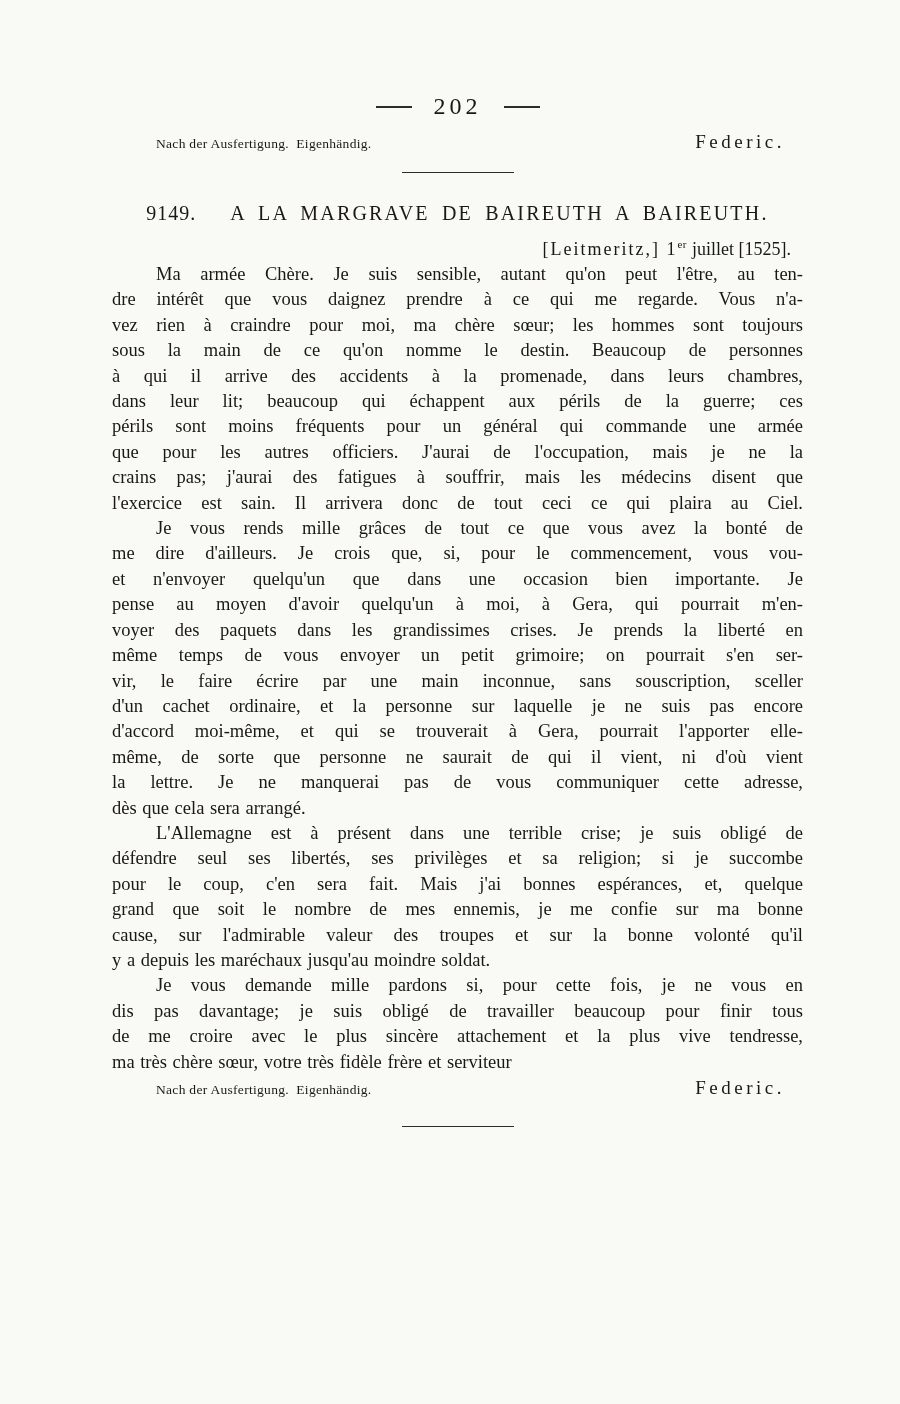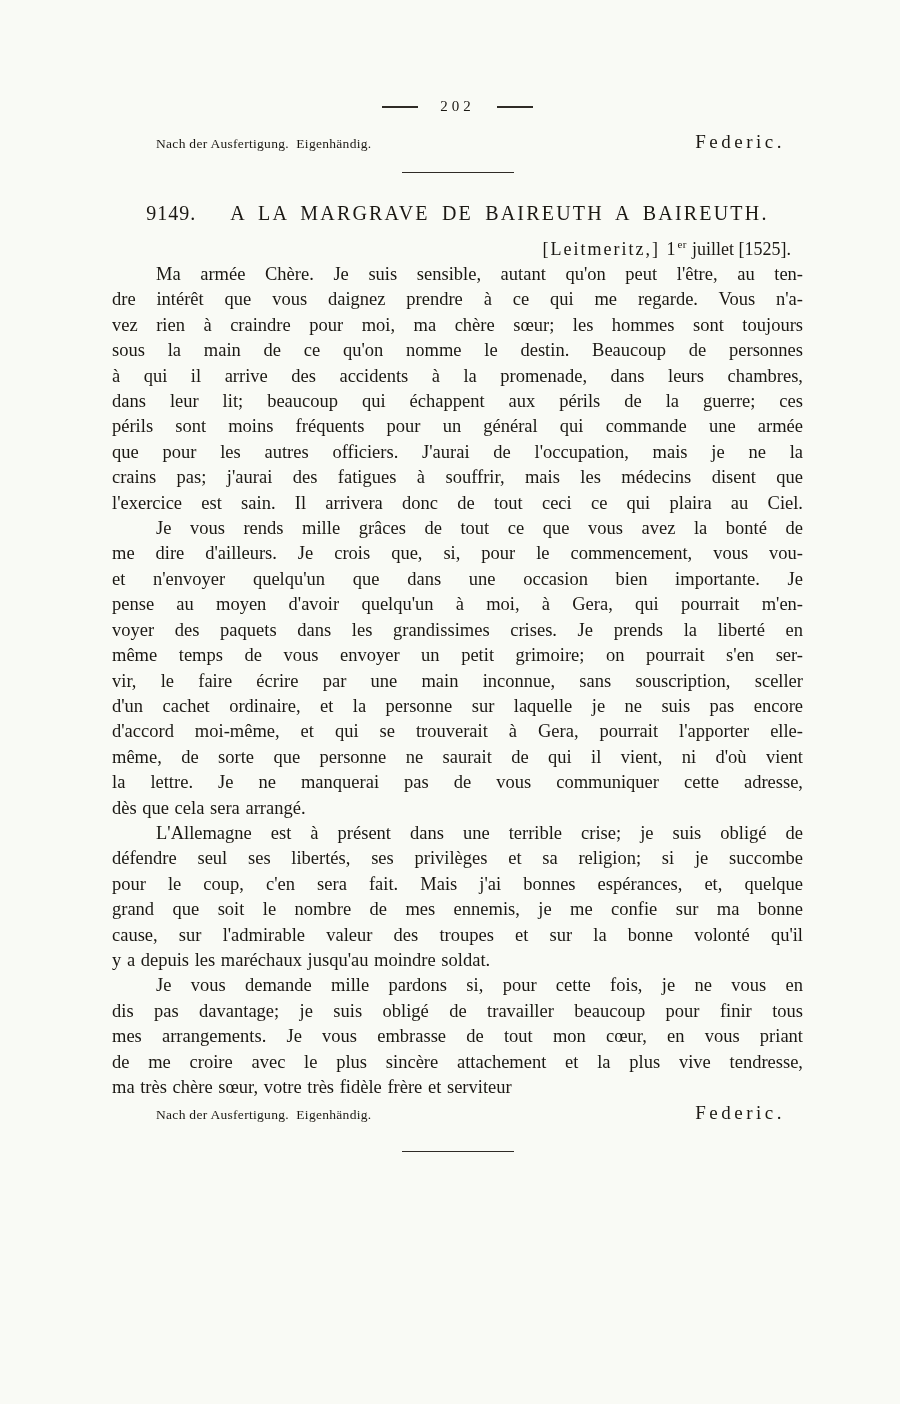--- a/index.html
+++ b/index.html
@@ -14,7 +14,7 @@
   
   .running-head { margin-top:93px; height:26px; display:flex; justify-content:center; align-items:center; gap:22px; }
   .head-rule { width:36px; height:0; border-top:2px solid #2f2b26; margin-top:1px; }
-  .pagenum { font-size:15px; letter-spacing:4px; line-height:26px; }
+  .pagenum { font-size:24px; letter-spacing:4px; line-height:26px; }
 
   
   .tline {

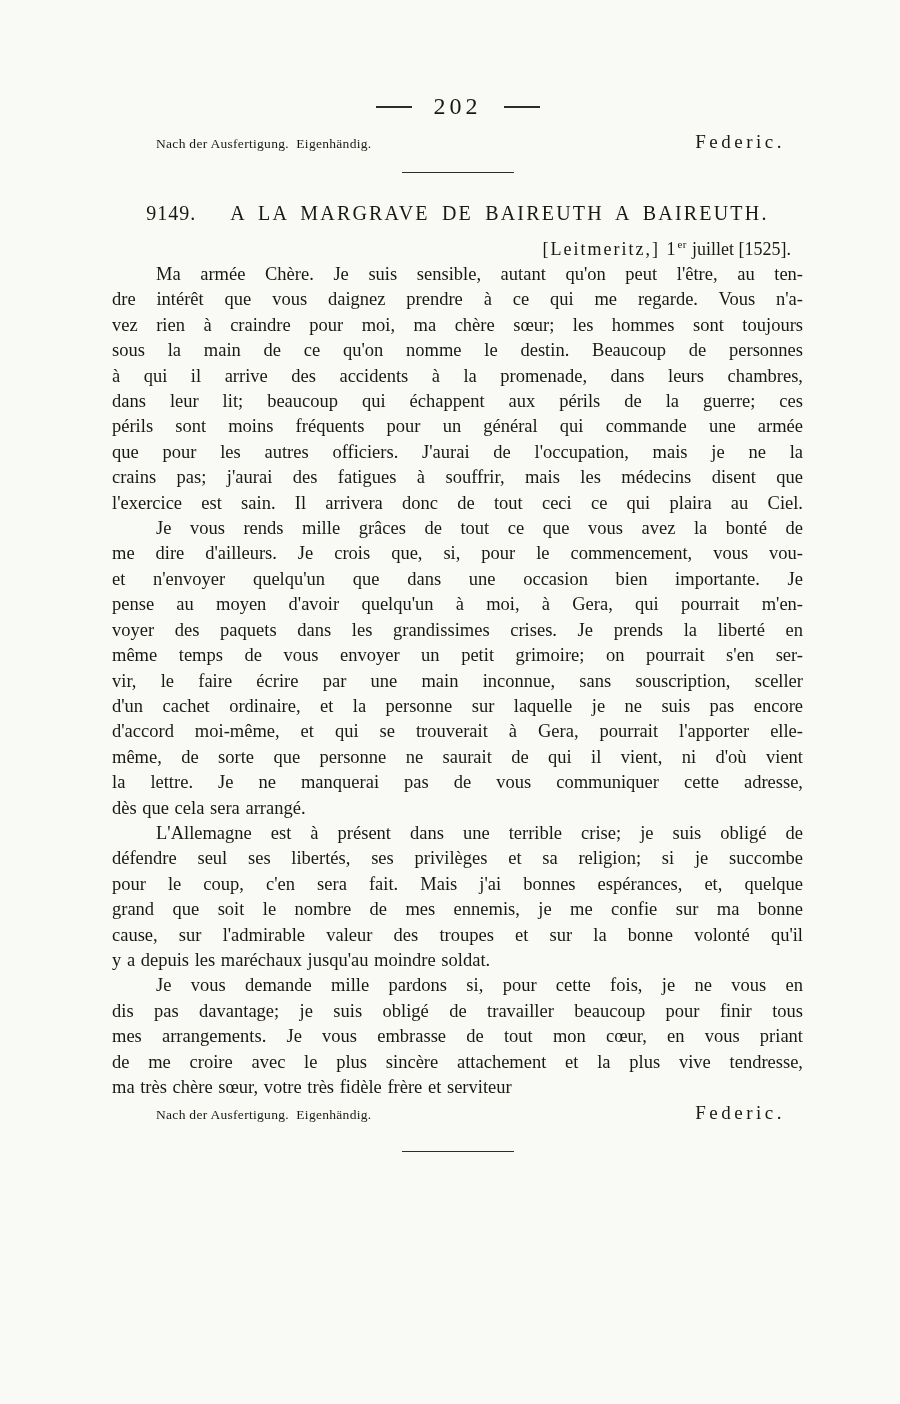--- a/index.html
+++ b/index.html
@@ -115,7 +115,6 @@
       <div>
           <div class="tline ind">Je vous demande mille pardons si, pour cette fois, je ne vous en</div>
           <div class="tline">dis pas davantage; je suis obligé de travailler beaucoup pour finir tous</div>
-          <div class="tline">mes arrangements. Je vous embrasse de tout mon cœur, en vous priant</div>
           <div class="tline">de me croire avec le plus sincère attachement et la plus vive tendresse,</div>
           <div class="tline short">ma très chère sœur, votre très fidèle frère et serviteur</div>
         </div>

